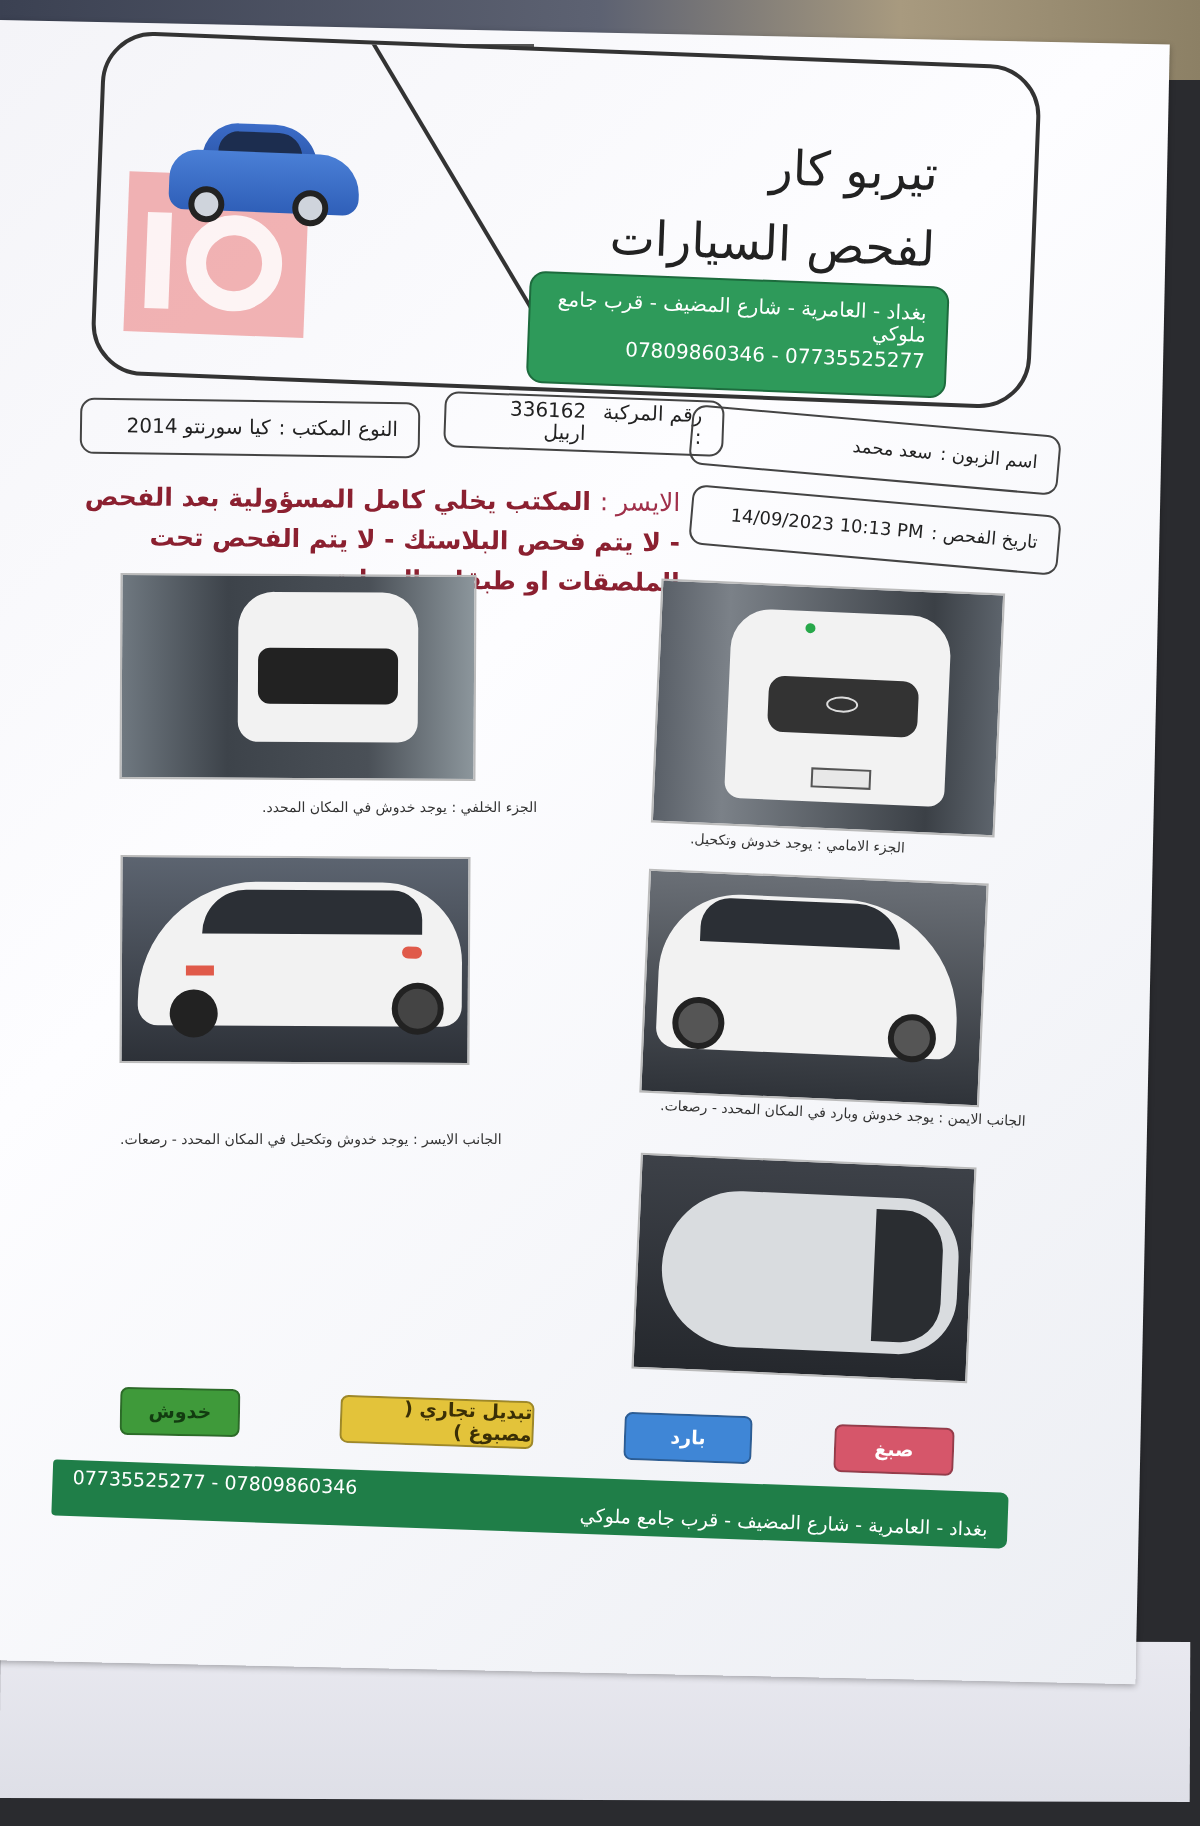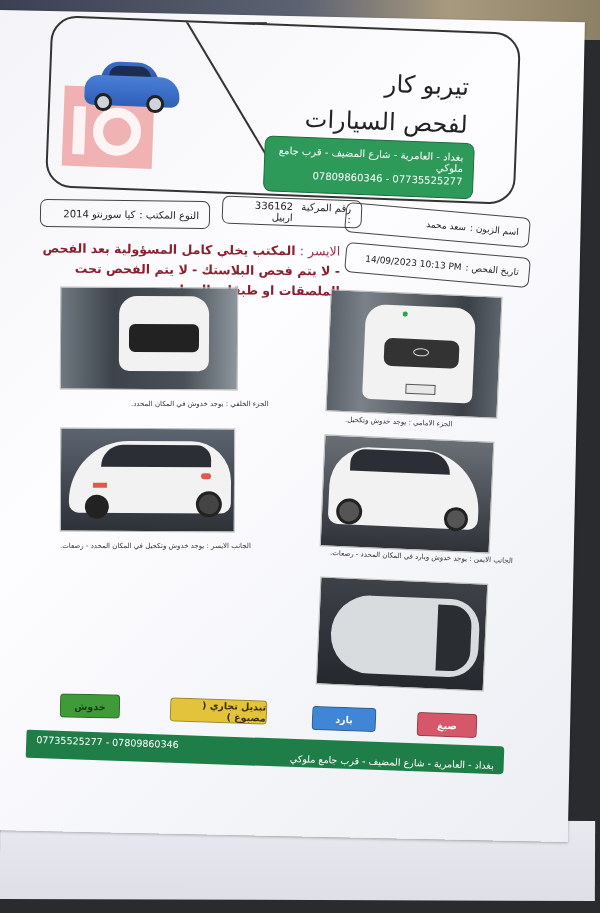--- a/index.html
+++ b/index.html
@@ -120,7 +120,7 @@
 
   .cap-rear { left:115px; top:400px;margin-left:16px; }
   .cap-front { left:345px; top:418px; transform: rotate(2.5deg); }
-  .cap-left { left:60px; top:542px; }
+  .cap-left { left:60px; top:566px; }
   .cap-right { left:330px; top:553px; transform: rotate(2.5deg); }
 
   .remarks {

